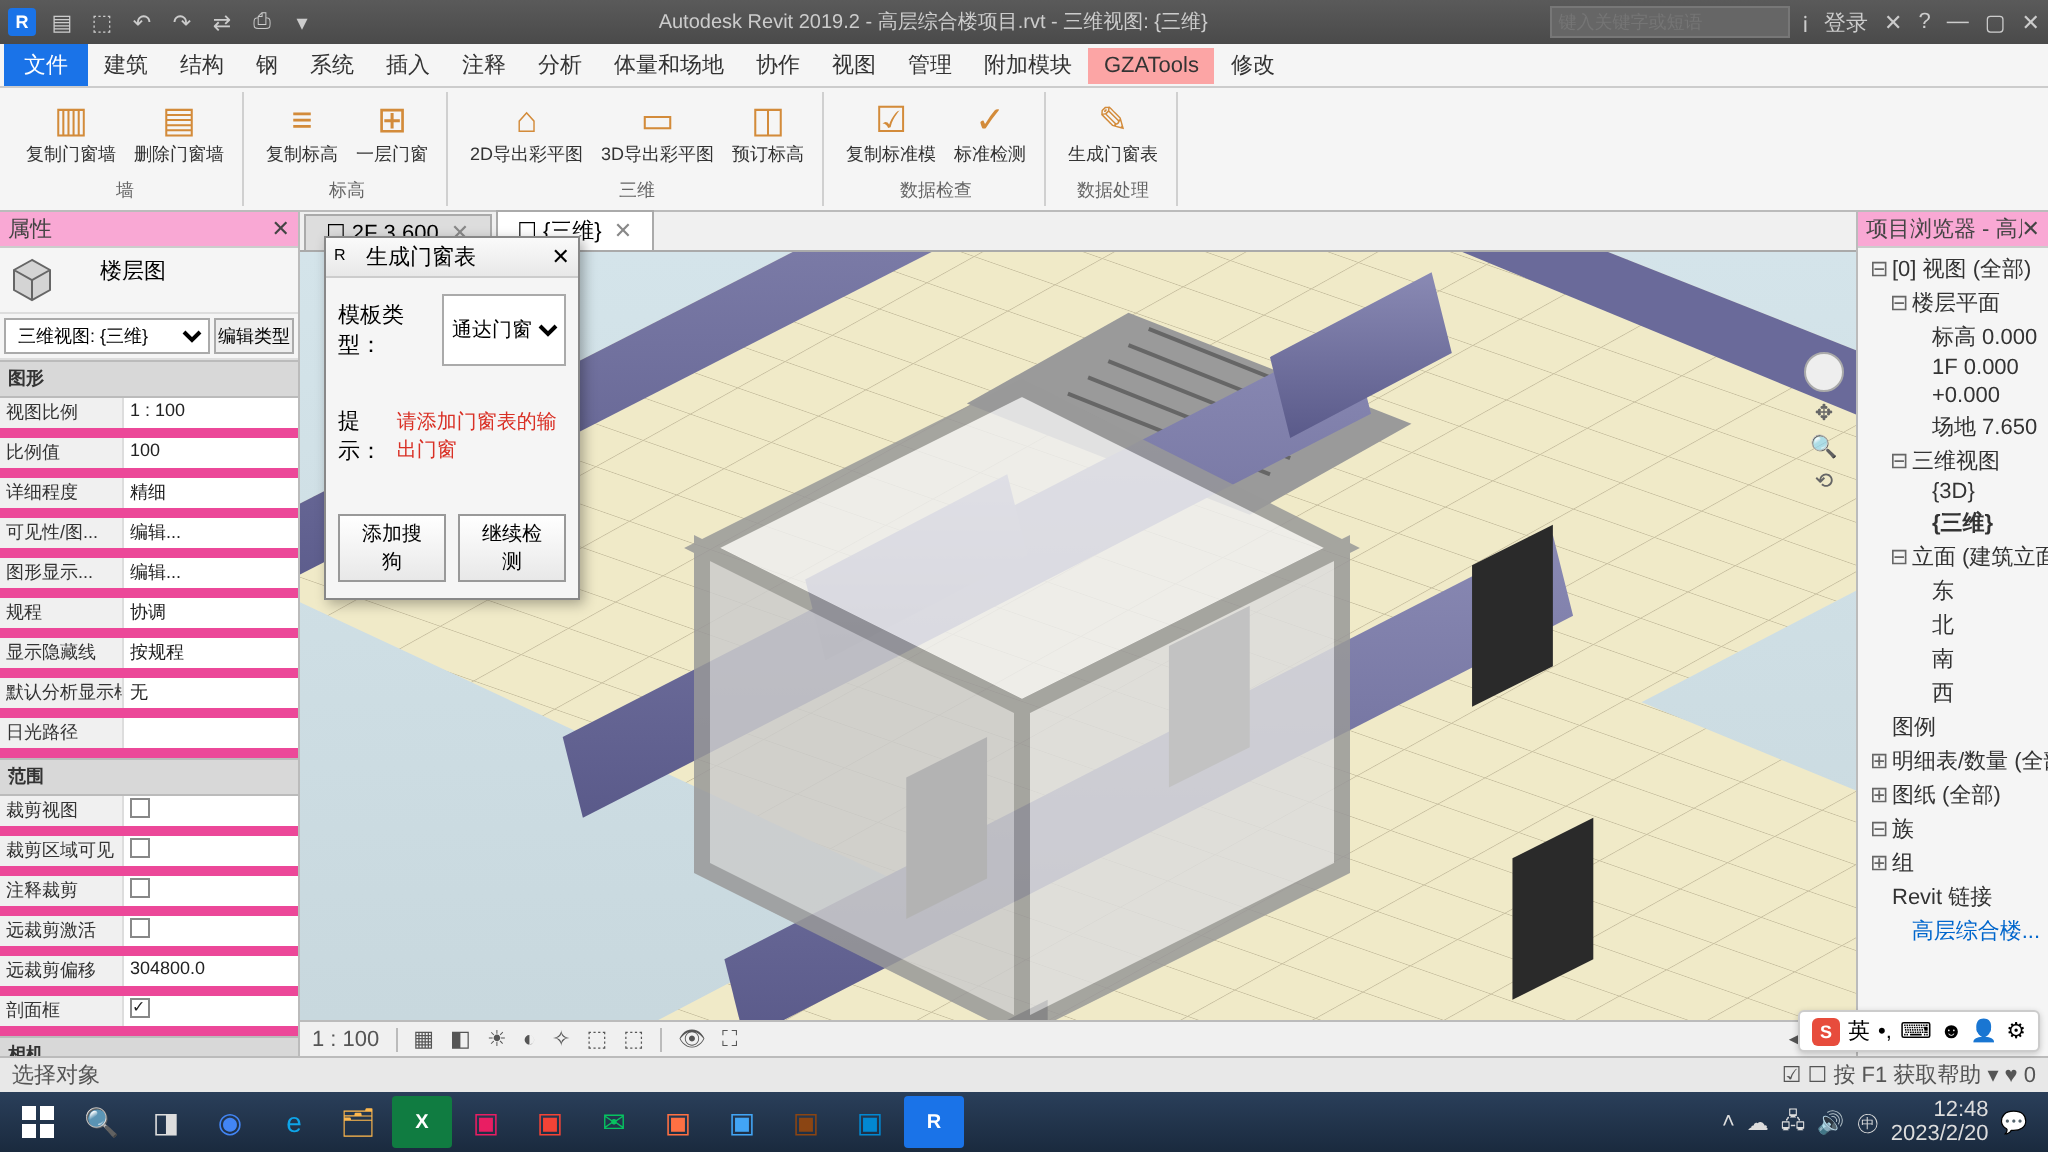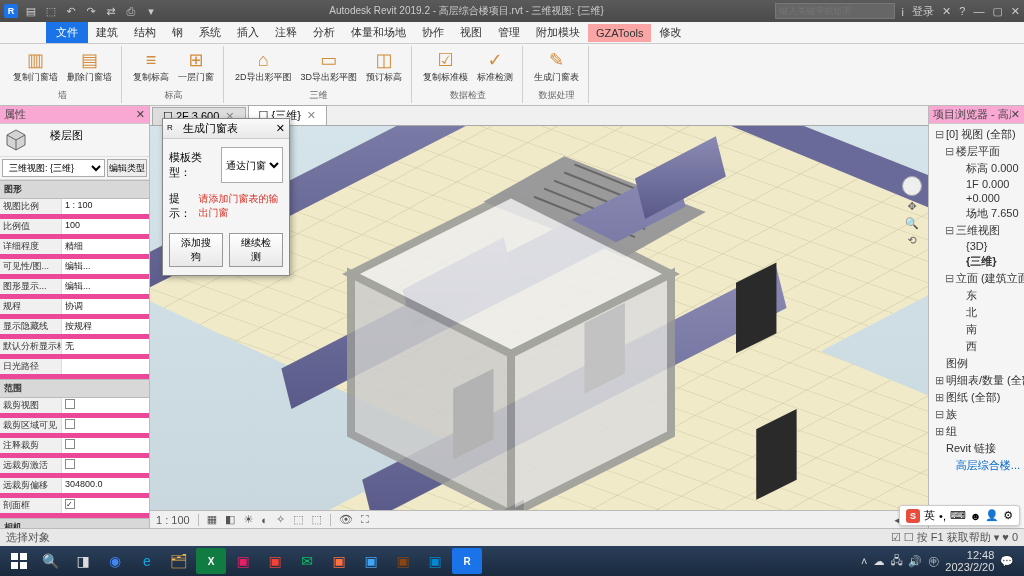--- a/index.html
+++ b/index.html
@@ -15,7 +15,7 @@
 
 
 .menu-bar { height:22px; background:#f5f5f5; border-bottom:1px solid #ccc; display:flex; align-items:center; padding:0 2px; font-size:10px; }
-.menu-file { background:#1a73e8; color:white; padding:3px 10px; cursor:pointer;margin-left:44px; }
+.menu-file { background:#1a73e8; color:white; padding:3px 10px; cursor:pointer; }
 .menu-item { padding:3px 8px; cursor:pointer; color:#333; }
 .menu-item.active { background:#fca5a5; }
 

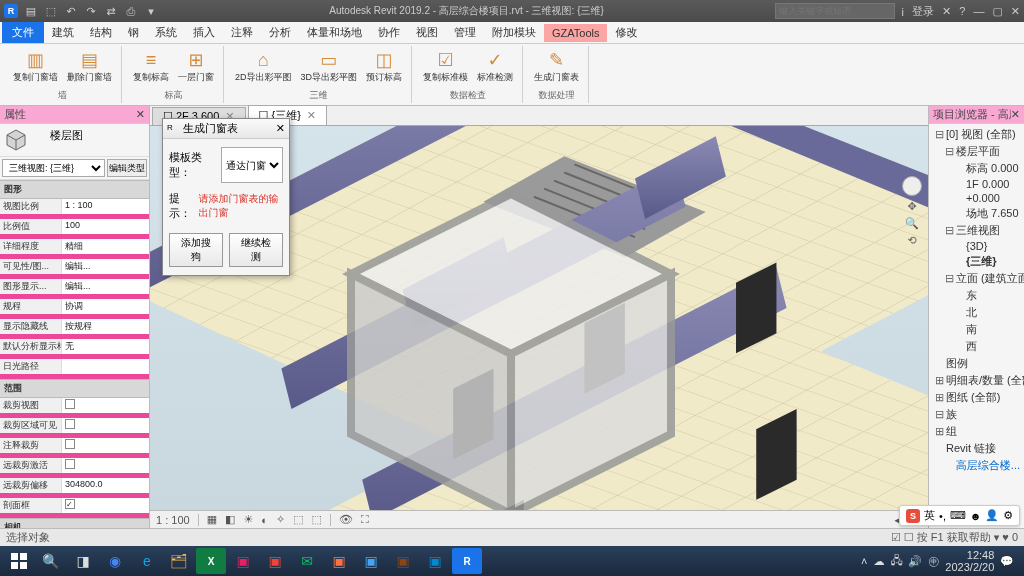--- a/index.html
+++ b/index.html
@@ -74,7 +74,7 @@
 .dialog { position:absolute; left:162px; top:118px; width:128px; background:#f5f5f5; border:1px solid #888; box-shadow:2px 2px 6px rgba(0,0,0,0.3); z-index:100; }
 .dialog-title { height:20px; background:linear-gradient(#fafafa,#e8e8e8); border-bottom:1px solid #ccc; display:flex; align-items:center; padding:0 4px; font-size:10px; justify-content:space-between; }
 .dialog-title .r-logo { width:12px; height:12px; font-size:8px; }
-.dialog-body { padding:8px 6px; display:flex; flex-direction:column; gap:8px; font-size:10px; }
+.dialog-body { padding:8px 6px; display:flex; flex-direction:column; gap:20px; font-size:10px; }
 .dlg-row { display:flex; align-items:center; gap:4px; }
 .dlg-combo { flex:1; height:36px; border:1px solid #aaa; background:white; font-size:10px; }
 .dlg-hint { color:#d93025; font-size:10px; }

